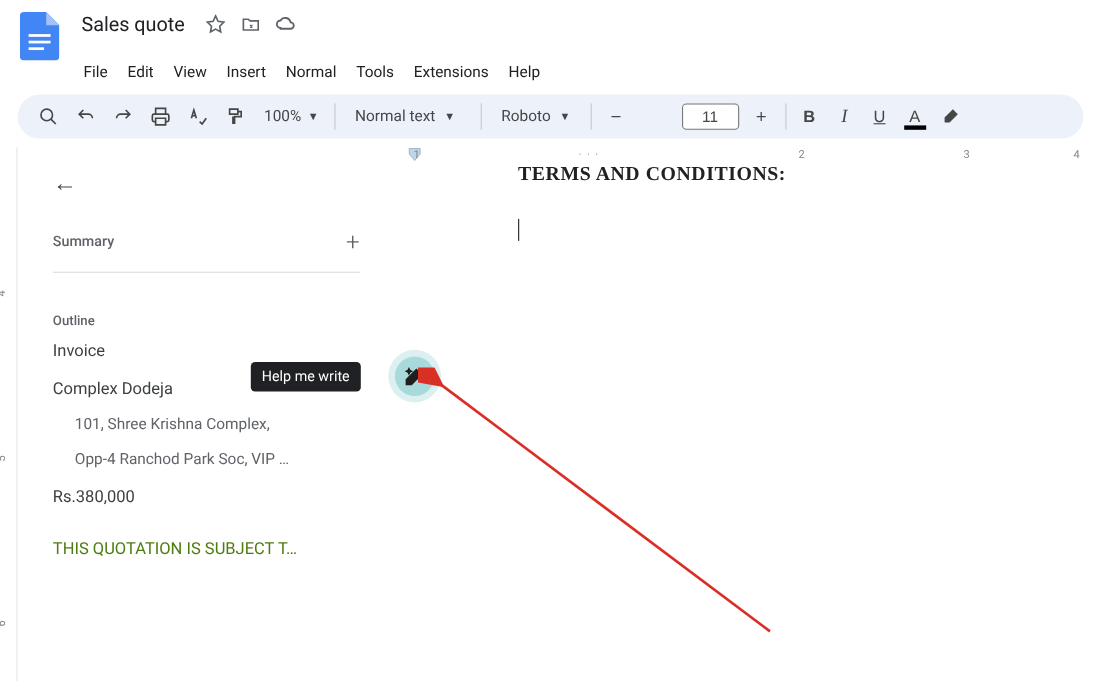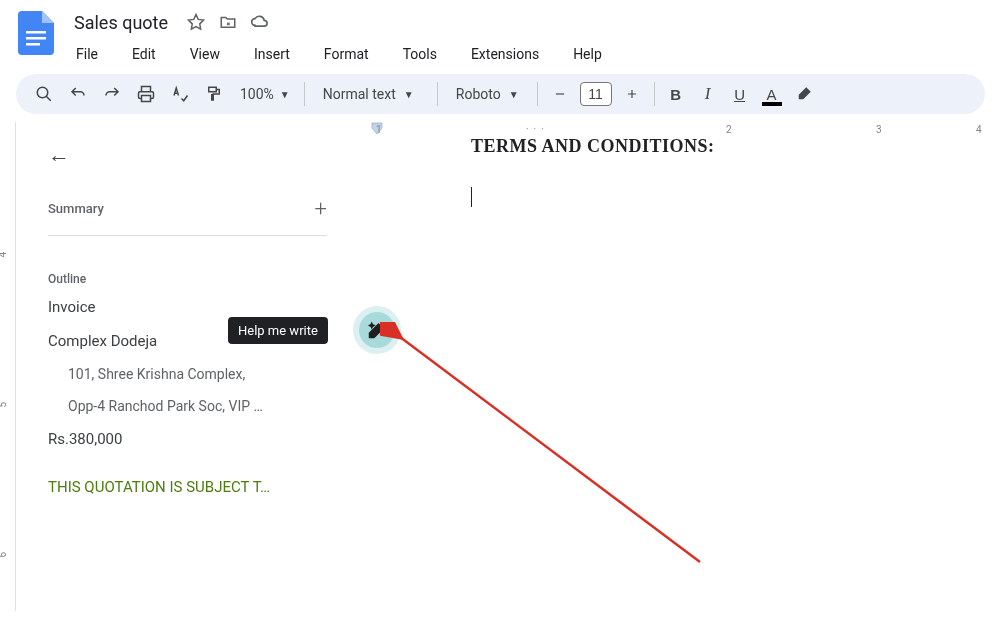--- a/index.html
+++ b/index.html
@@ -12,7 +12,7 @@
     .title-row { display: flex; align-items: center; gap: 12px; height: 28px; }
     .doc-title { font-size: 18px; color: #202124; padding: 2px 6px; }
     .title-icon { width: 20px; height: 20px; color: #5f6368; display: flex; align-items: center; justify-content: center; cursor: pointer; }
-    .menu-bar { display: flex; gap: 18px; margin-top: 6px; }
+    .menu-bar { display: flex; gap: 2px; margin-top: 18px; }
     .menu-item { padding: 4px 8px; font-size: 14px; color: #202124; cursor: pointer; border-radius: 4px; }
     
     .toolbar { display: flex; align-items: center; background: #edf2fa; border-radius: 24px; margin: 8px 16px; padding: 4px 12px; height: 40px; gap: 2px; }

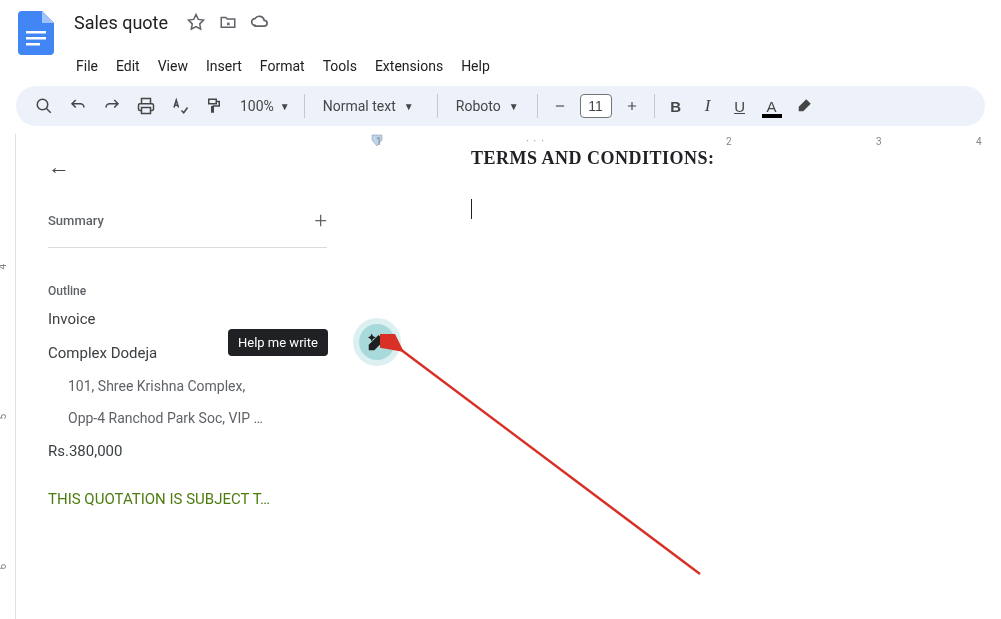--- a/index.html
+++ b/index.html
@@ -100,7 +100,7 @@
       <span class="menu-item">Edit</span>
       <span class="menu-item">View</span>
       <span class="menu-item">Insert</span>
-      <span class="menu-item">Format</span>
+      <span class="menu-item">Normal</span>
       <span class="menu-item">Tools</span>
       <span class="menu-item">Extensions</span>
       <span class="menu-item">Help</span>

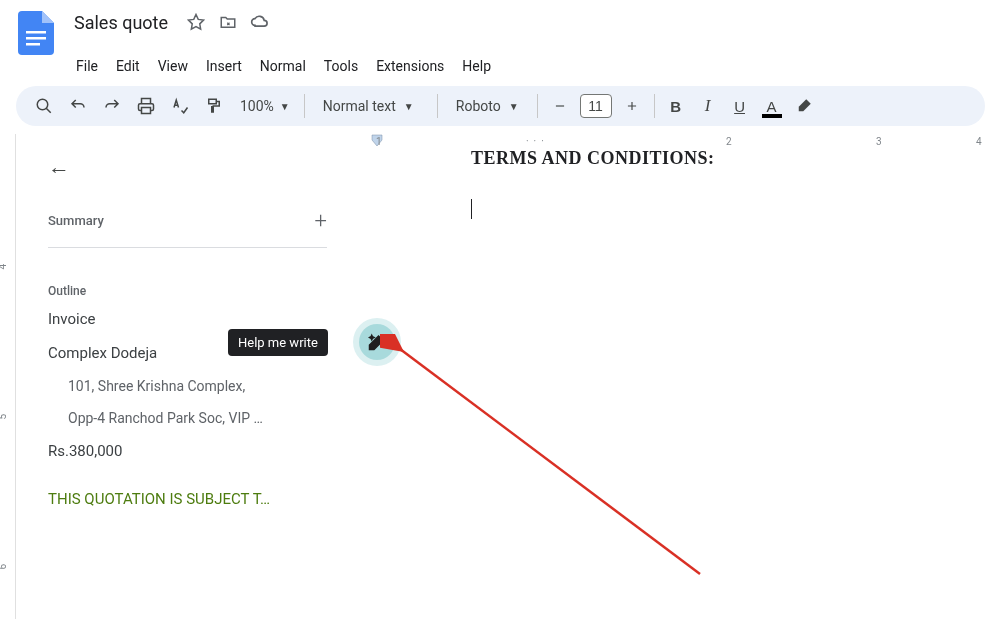--- a/index.html
+++ b/index.html
@@ -22,7 +22,7 @@
     .style-select { display: flex; align-items: center; gap: 8px; padding: 0 12px; font-size: 14px; color: #444746; cursor: pointer; min-width: 120px; }
     .font-select { display: flex; align-items: center; gap: 8px; padding: 0 12px; font-size: 14px; color: #444746; cursor: pointer; min-width: 80px; }
     .font-size-box { display: flex; align-items: center; gap: 4px; }
-    .font-size-input { width: 32px; height: 24px; border: 1px solid #747775; border-radius: 4px; text-align: center; font-size: 14px; background: #fff; color: #444746; }
+    .font-size-input { width: 52px; height: 24px; border: 1px solid #747775; border-radius: 4px; text-align: center; font-size: 14px; background: #fff; color: #444746; margin-left: 40px; }
     .format-btn { width: 30px; height: 30px; display: flex; align-items: center; justify-content: center; color: #444746; cursor: pointer; border-radius: 4px; font-size: 15px; font-family: 'Google Sans', sans-serif; }
     .format-btn.bold { font-weight: 700; }
     .format-btn.italic { font-style: italic; font-family: serif; font-size: 17px; }

